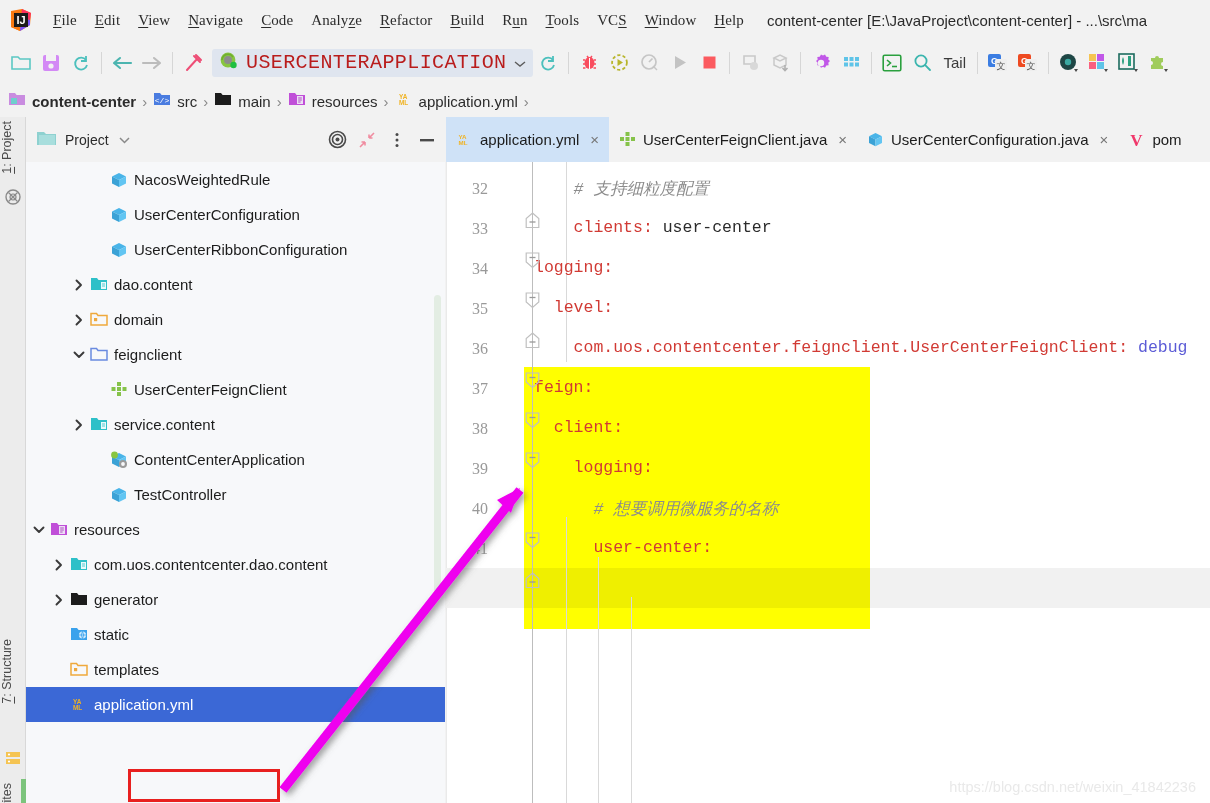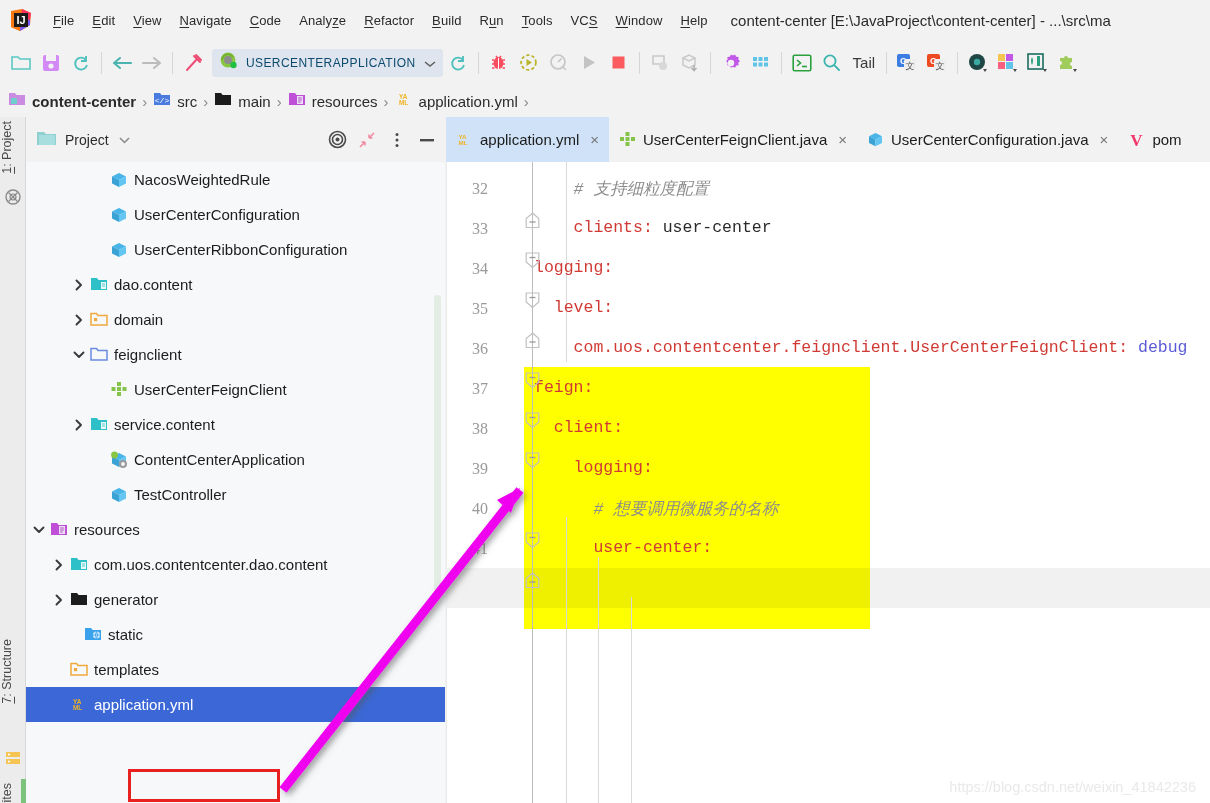--- a/index.html
+++ b/index.html
@@ -27,8 +27,9 @@
     width: 26px; height: 26px; position: relative; flex: none; margin-right: 10px;
   }
   .menu-item {
-    font-size: 13px; color: #2b2b2b; padding: 0 9px; white-space: nowrap;
+    font-size: 15px; color: #2b2b2b; padding: 0 9px; white-space: nowrap;
     letter-spacing: .1px;
+    font-family: Liberation Serif, serif;
   }
   .menu-item u { text-decoration: underline; text-underline-offset: 2px; }
   .win-title {

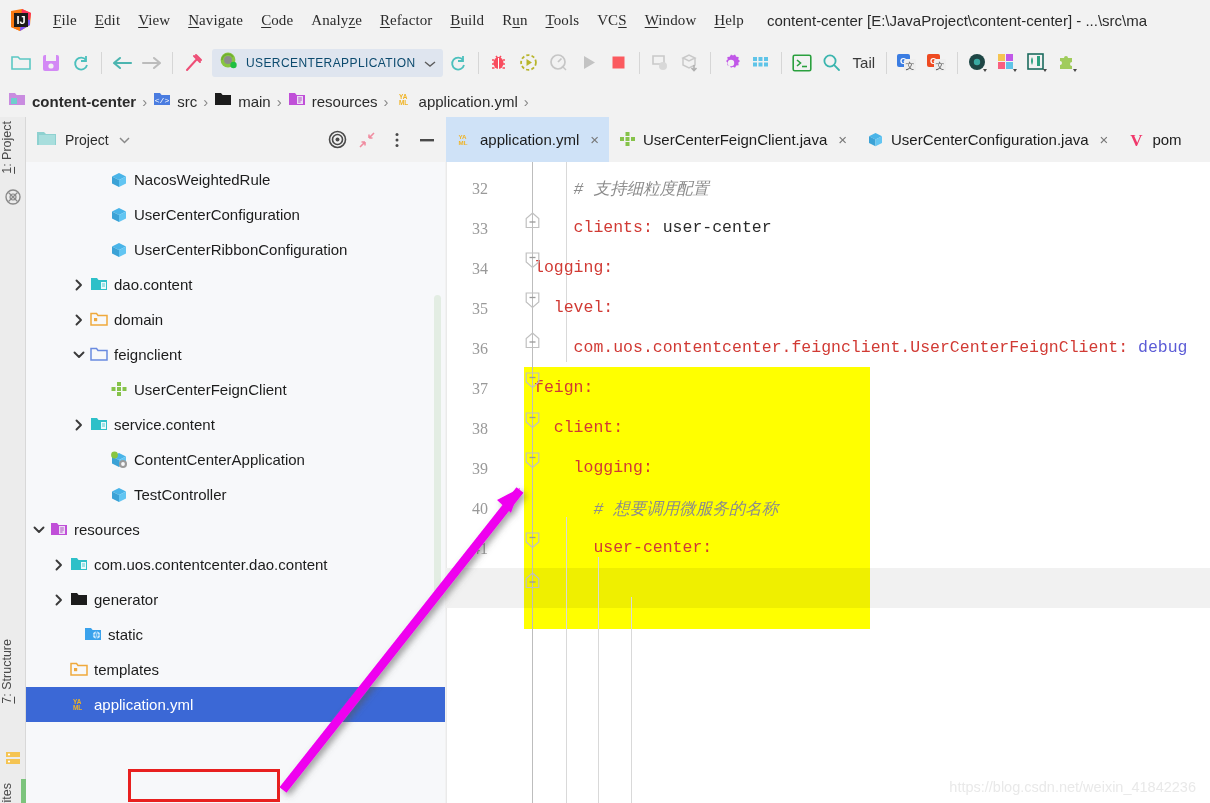--- a/index.html
+++ b/index.html
@@ -56,7 +56,7 @@
     margin-left: 4px;
   }
   .runcfg-label {
-    font-size: 12px; color: #0c4a6e; letter-spacing: .4px; white-space: nowrap;
+    font-size: 20px; color: #b91c1c; letter-spacing: .4px; white-space: nowrap; font-family: Liberation Mono, monospace;
   }
   .tail-label { font-size: 15px; color: #3a3a3a; padding: 0 6px; white-space: nowrap; }
 

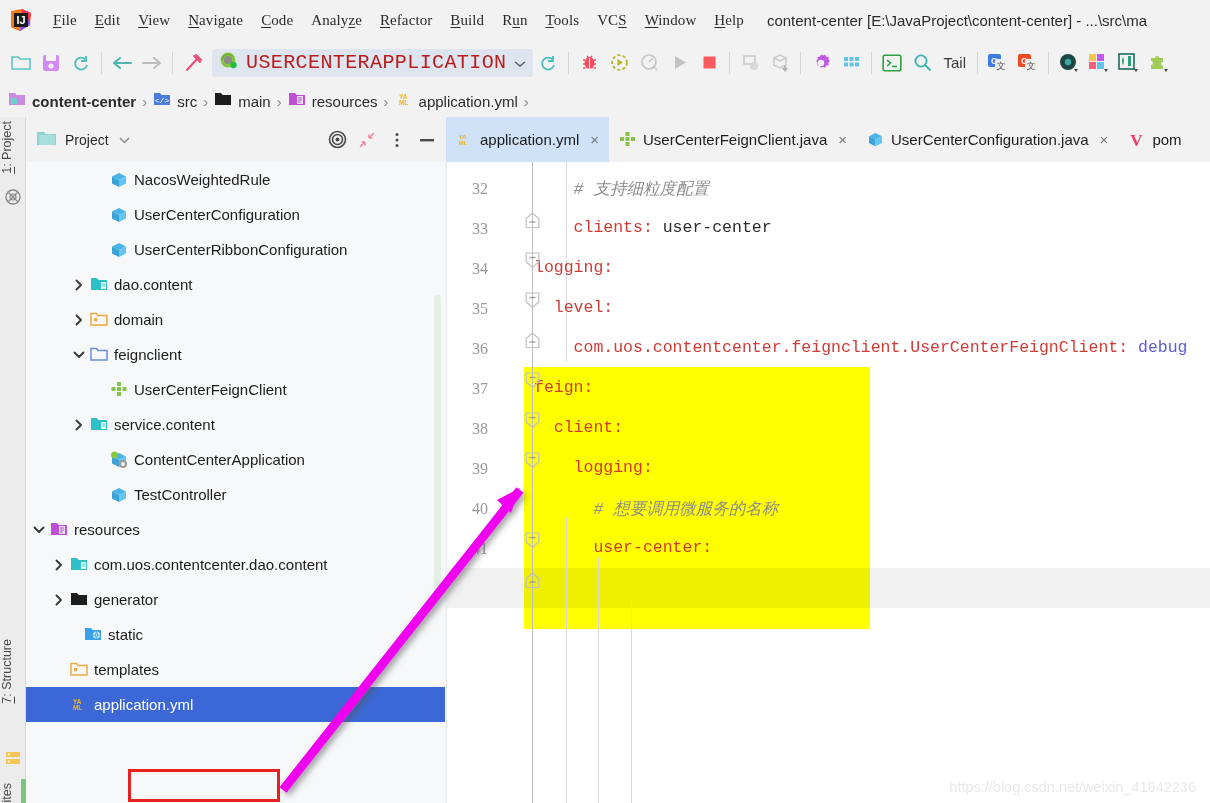--- a/index.html
+++ b/index.html
@@ -682,7 +682,7 @@
             </svg></span>
           <span class="tlabel">generator</span>
         </div>
-        <div class="trow" style="padding-left: 40px;">
+        <div class="trow" style="padding-left: 26px;">
           <span class="arrow"></span>
           <span class="ticon"><svg width="18" height="16" viewBox="0 0 18 16">
               <path d="M1 2 h6 l1.6 2 H17 v10 H1 z" fill="#3aa2ec"></path>

